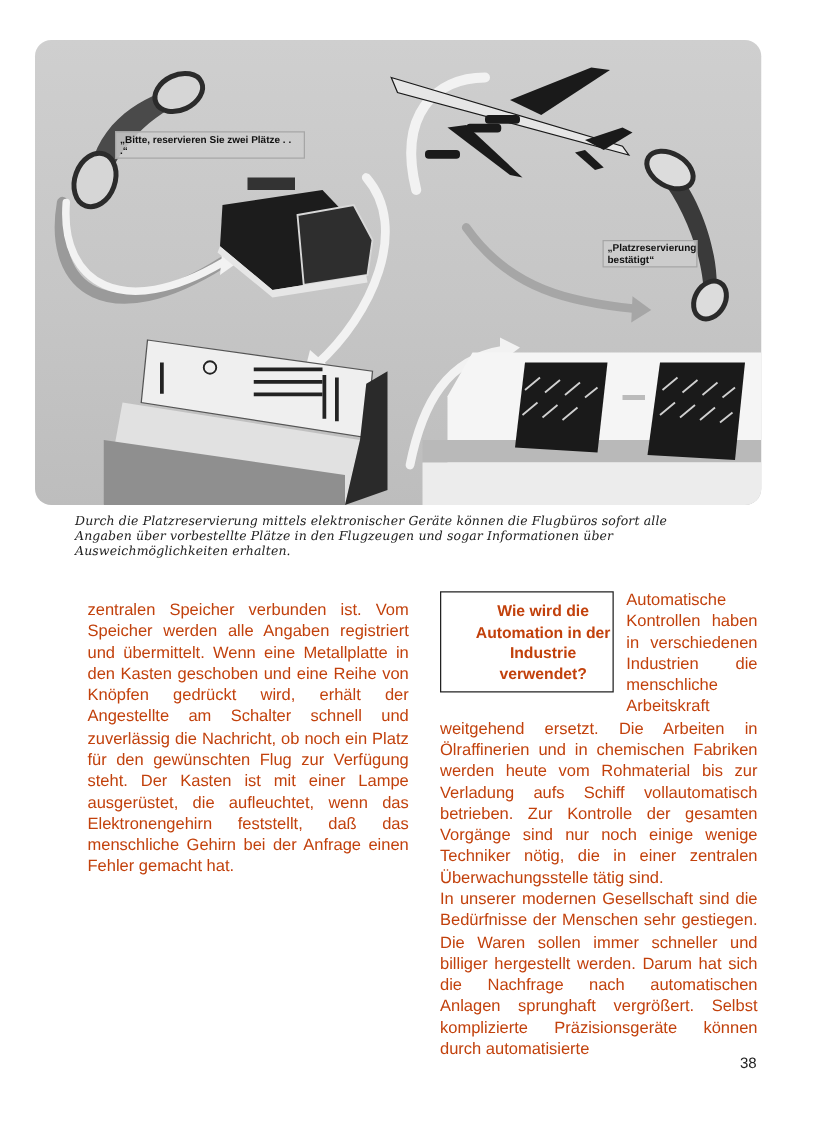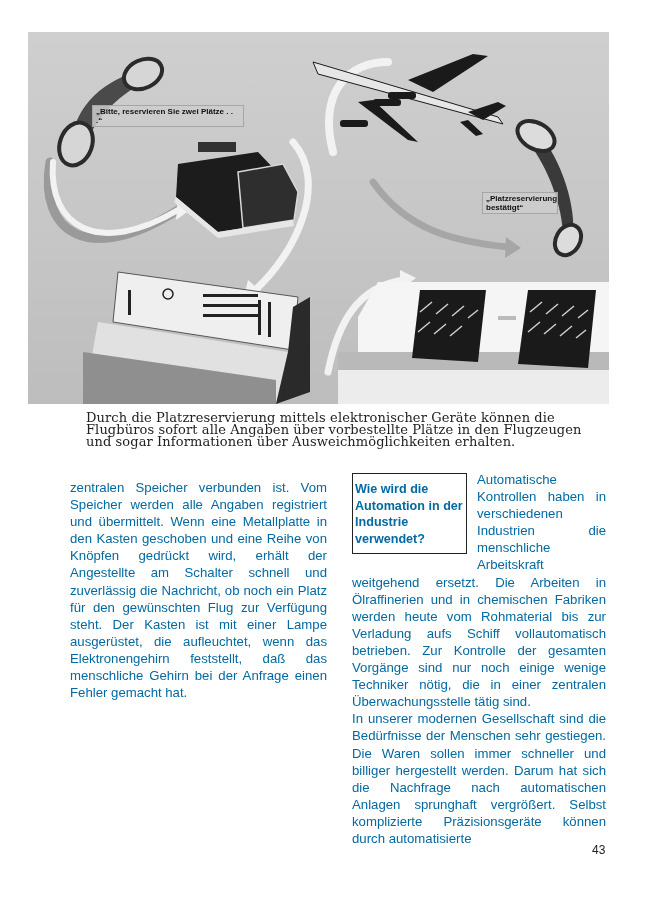--- a/index.html
+++ b/index.html
@@ -9,7 +9,7 @@
   
   .illustration { position: absolute; left: 28px; top: 32px; width: 581px; height: 372px;
                   background: linear-gradient(180deg, #cfcfcf 0%, #c6c6c6 55%, #bdbdbd 100%);
-                  overflow: hidden; }
+                  overflow: hidden; border-radius: 13px; }
   .illustration svg { position: absolute; left: 0; top: 0; }
 
   .bubble { position: absolute; font-family: "Liberation Sans", sans-serif; font-weight: bold;

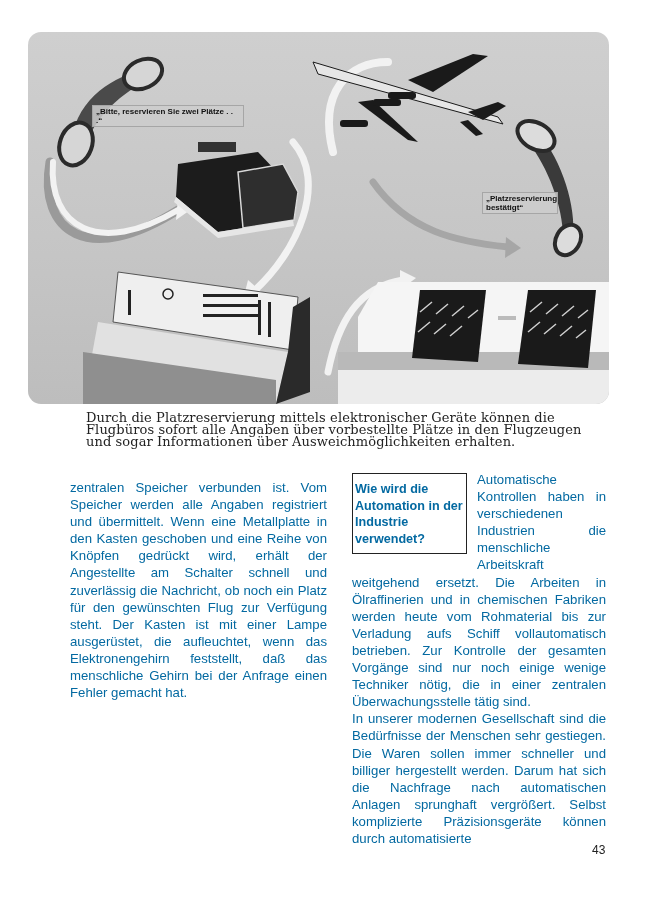--- a/index.html
+++ b/index.html
@@ -19,8 +19,8 @@
   .bubble-right { left: 454px; top: 136px; width: 68px; margin-top: 24px; }
 
   
-  .caption { position: absolute; left: 86px; top: 412px; width: 520px;
-             font-family: "DejaVu Serif", serif; font-size: 13px; line-height: 12px;
+  .caption { position: absolute; left: 60px; top: 412px; width: 520px;
+             font-family: "DejaVu Serif", serif; font-style: italic; font-size: 10px; line-height: 12px;
              color: #222; letter-spacing: 0.1px; }
 
   

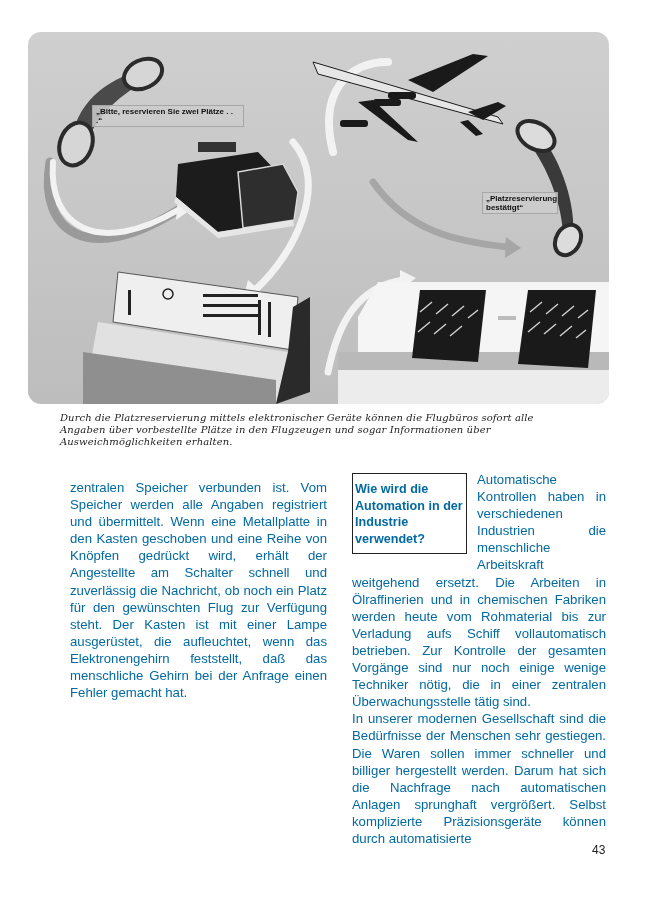--- a/index.html
+++ b/index.html
@@ -25,7 +25,7 @@
 
   
   .col { position: absolute; font-family: "Liberation Sans", sans-serif; font-size: 13.2px;
-         line-height: 17.1px; color: #0369a1; text-align: justify; }
+         line-height: 17.1px; color: #c2410c; text-align: justify; }
   .col-left  { left: 70px; top: 479px; width: 257px; }
   .col-right { left: 352px; top: 471px; width: 254px; }
   .col p { margin: 0; }

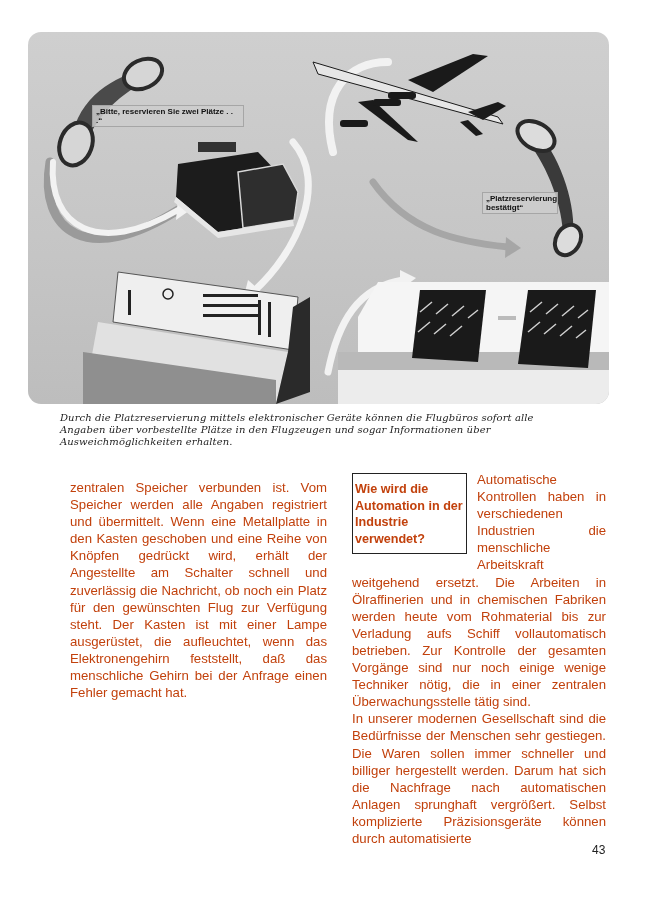--- a/index.html
+++ b/index.html
@@ -32,8 +32,8 @@
   .para-gap { height: 34px; }
 
   .question-box { float: left; width: 111px; height: 72px; border: 1.5px solid #222;
-                  margin: 2px 10px 3px 0; padding: 7px 0 0 2px; box-sizing: content-box;
-                  font-weight: bold; font-size: 12.6px; line-height: 16.5px; text-align: left; }
+                  margin: 2px 10px 3px 0; padding: 7px 0 0 26px; box-sizing: content-box;
+                  font-weight: bold; font-size: 12.6px; line-height: 16.5px; text-align: center; }
 
   .page-number { position: absolute; left: 592px; top: 843px; font-size: 12px;
                  font-family: "Liberation Sans", sans-serif; color: #222; }

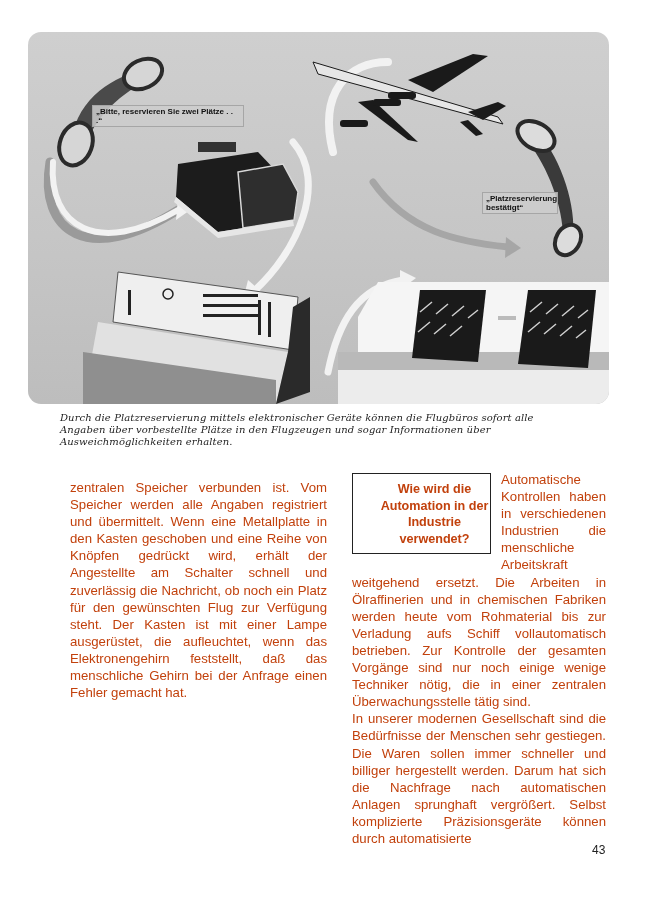--- a/index.html
+++ b/index.html
@@ -137,6 +137,6 @@
   <p>In unserer modernen Gesellschaft sind die Bedürfnisse der Menschen sehr gestiegen. Die Waren sollen immer schneller und billiger hergestellt werden. Darum hat sich die Nachfrage nach automatischen Anlagen sprunghaft vergrößert. Selbst komplizierte Präzisionsgeräte können durch automatisierte</p>
 </div>
 
-<div class="page-number">43</div>
+<div class="page-number">38</div>
 
 </body></html>

